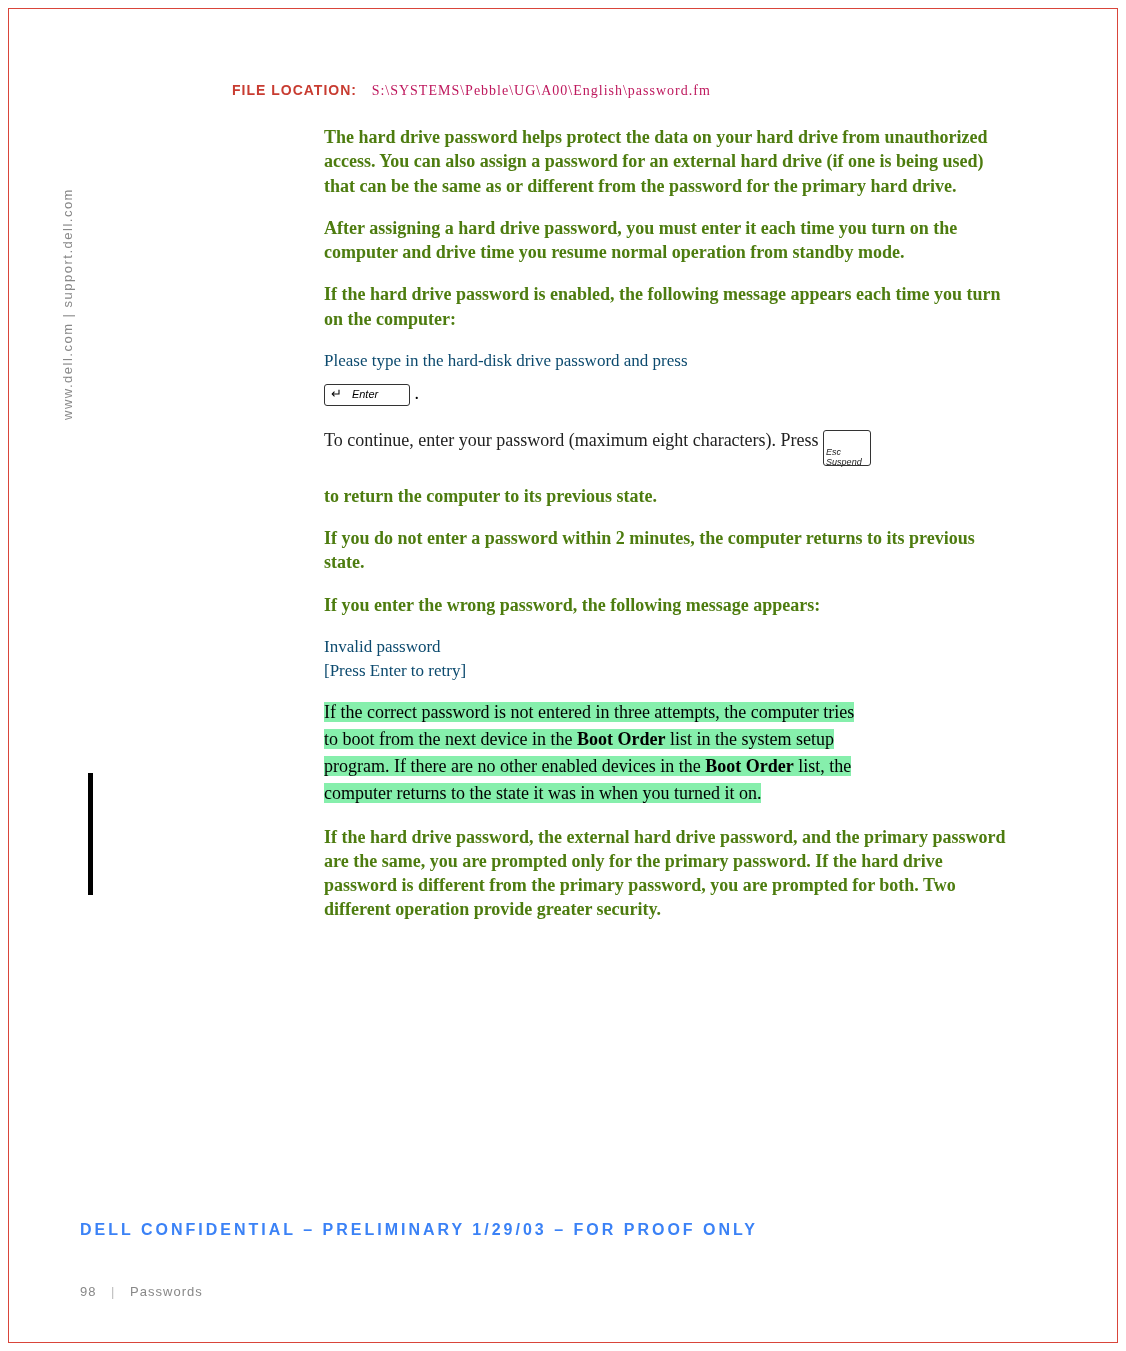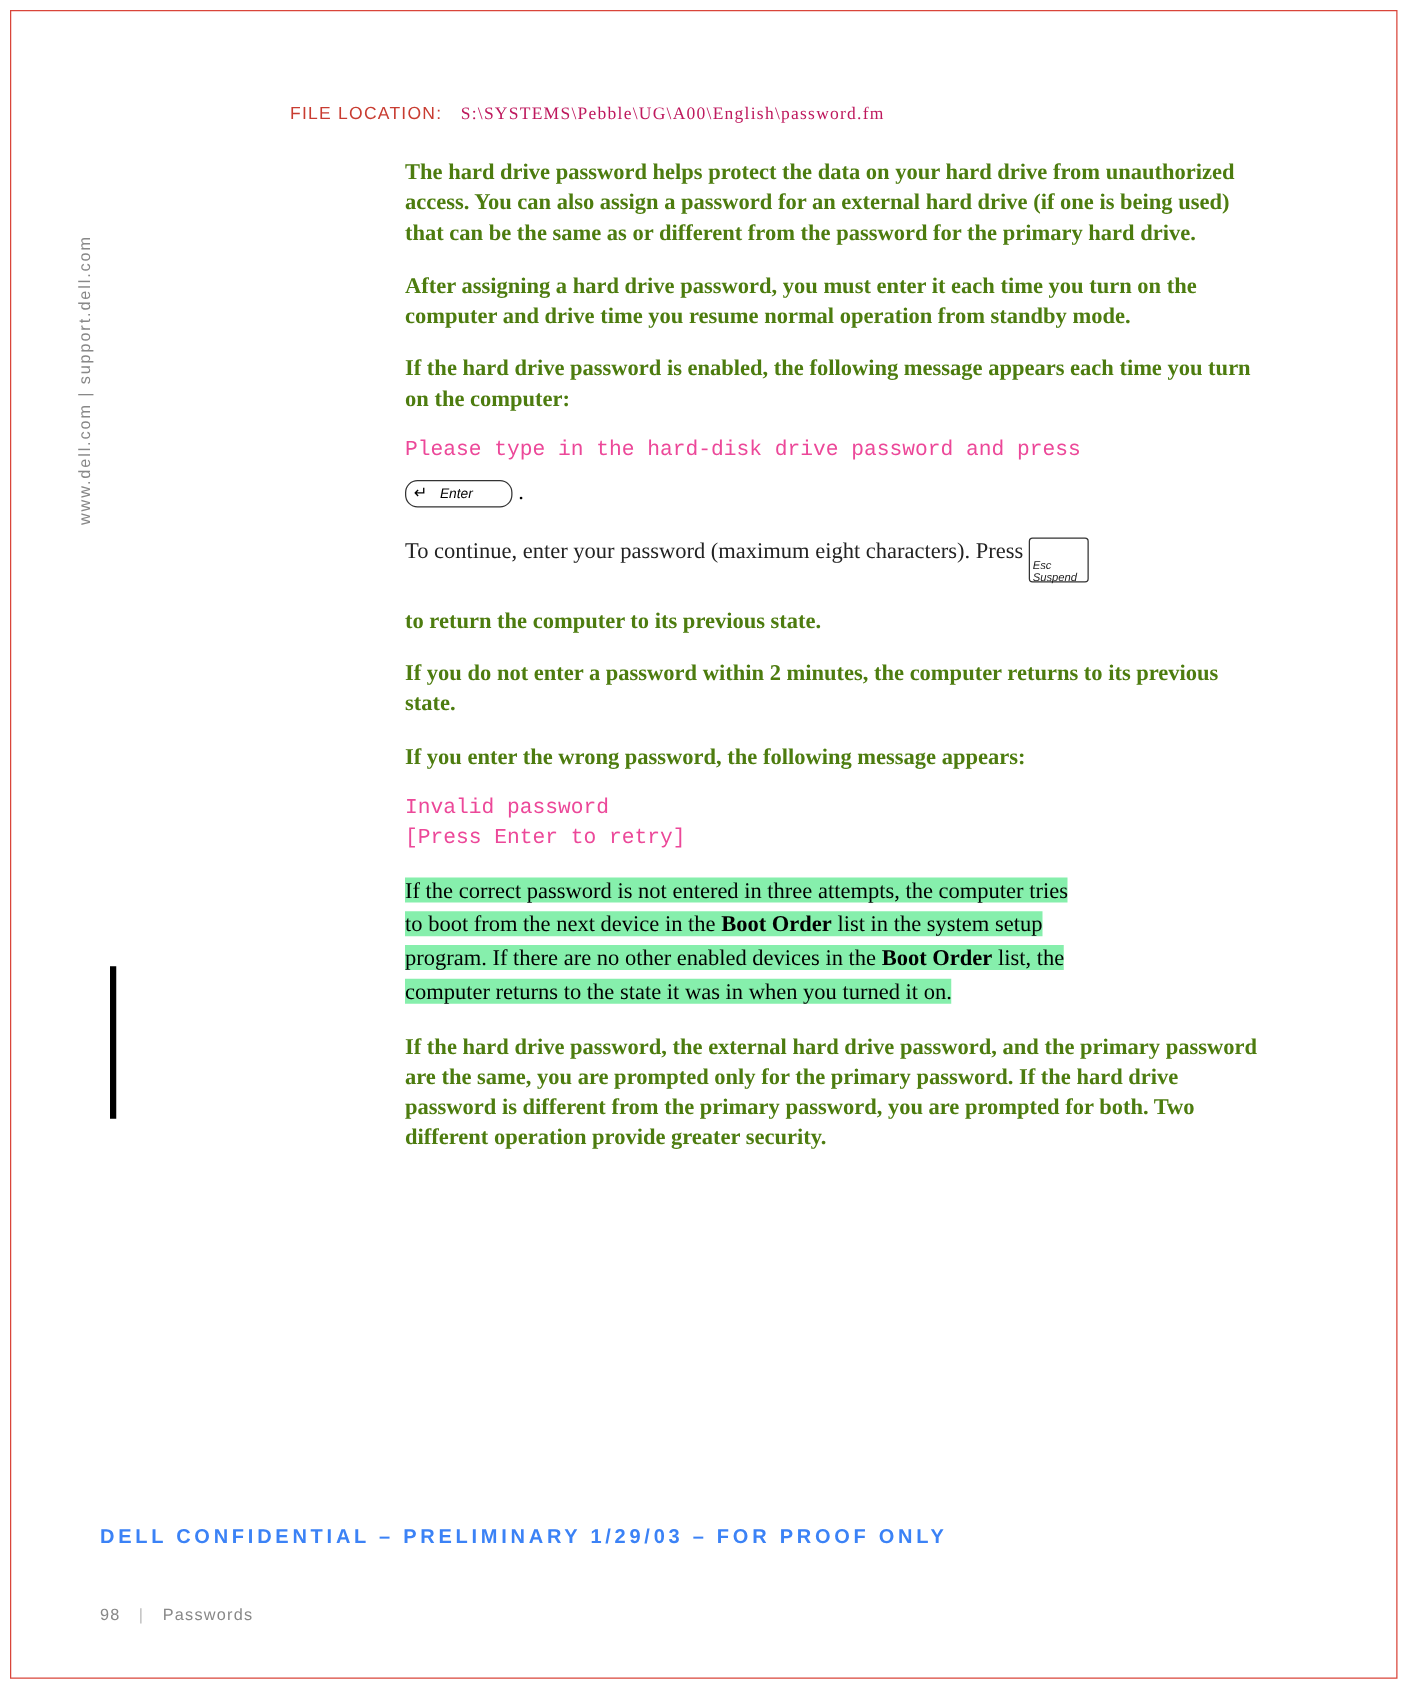--- a/index.html
+++ b/index.html
@@ -23,7 +23,7 @@
     font-size: 14px;
     letter-spacing: 1px;
   }
-  .file-location .label { color: #c83c31; font-weight: normal; }
+  .file-location .label { color: #c83c31; font-weight: bold; }
   .file-location .path { color: #be185d; font-family: Liberation Serif, serif; }
   .sidebar-url {
     position: absolute;

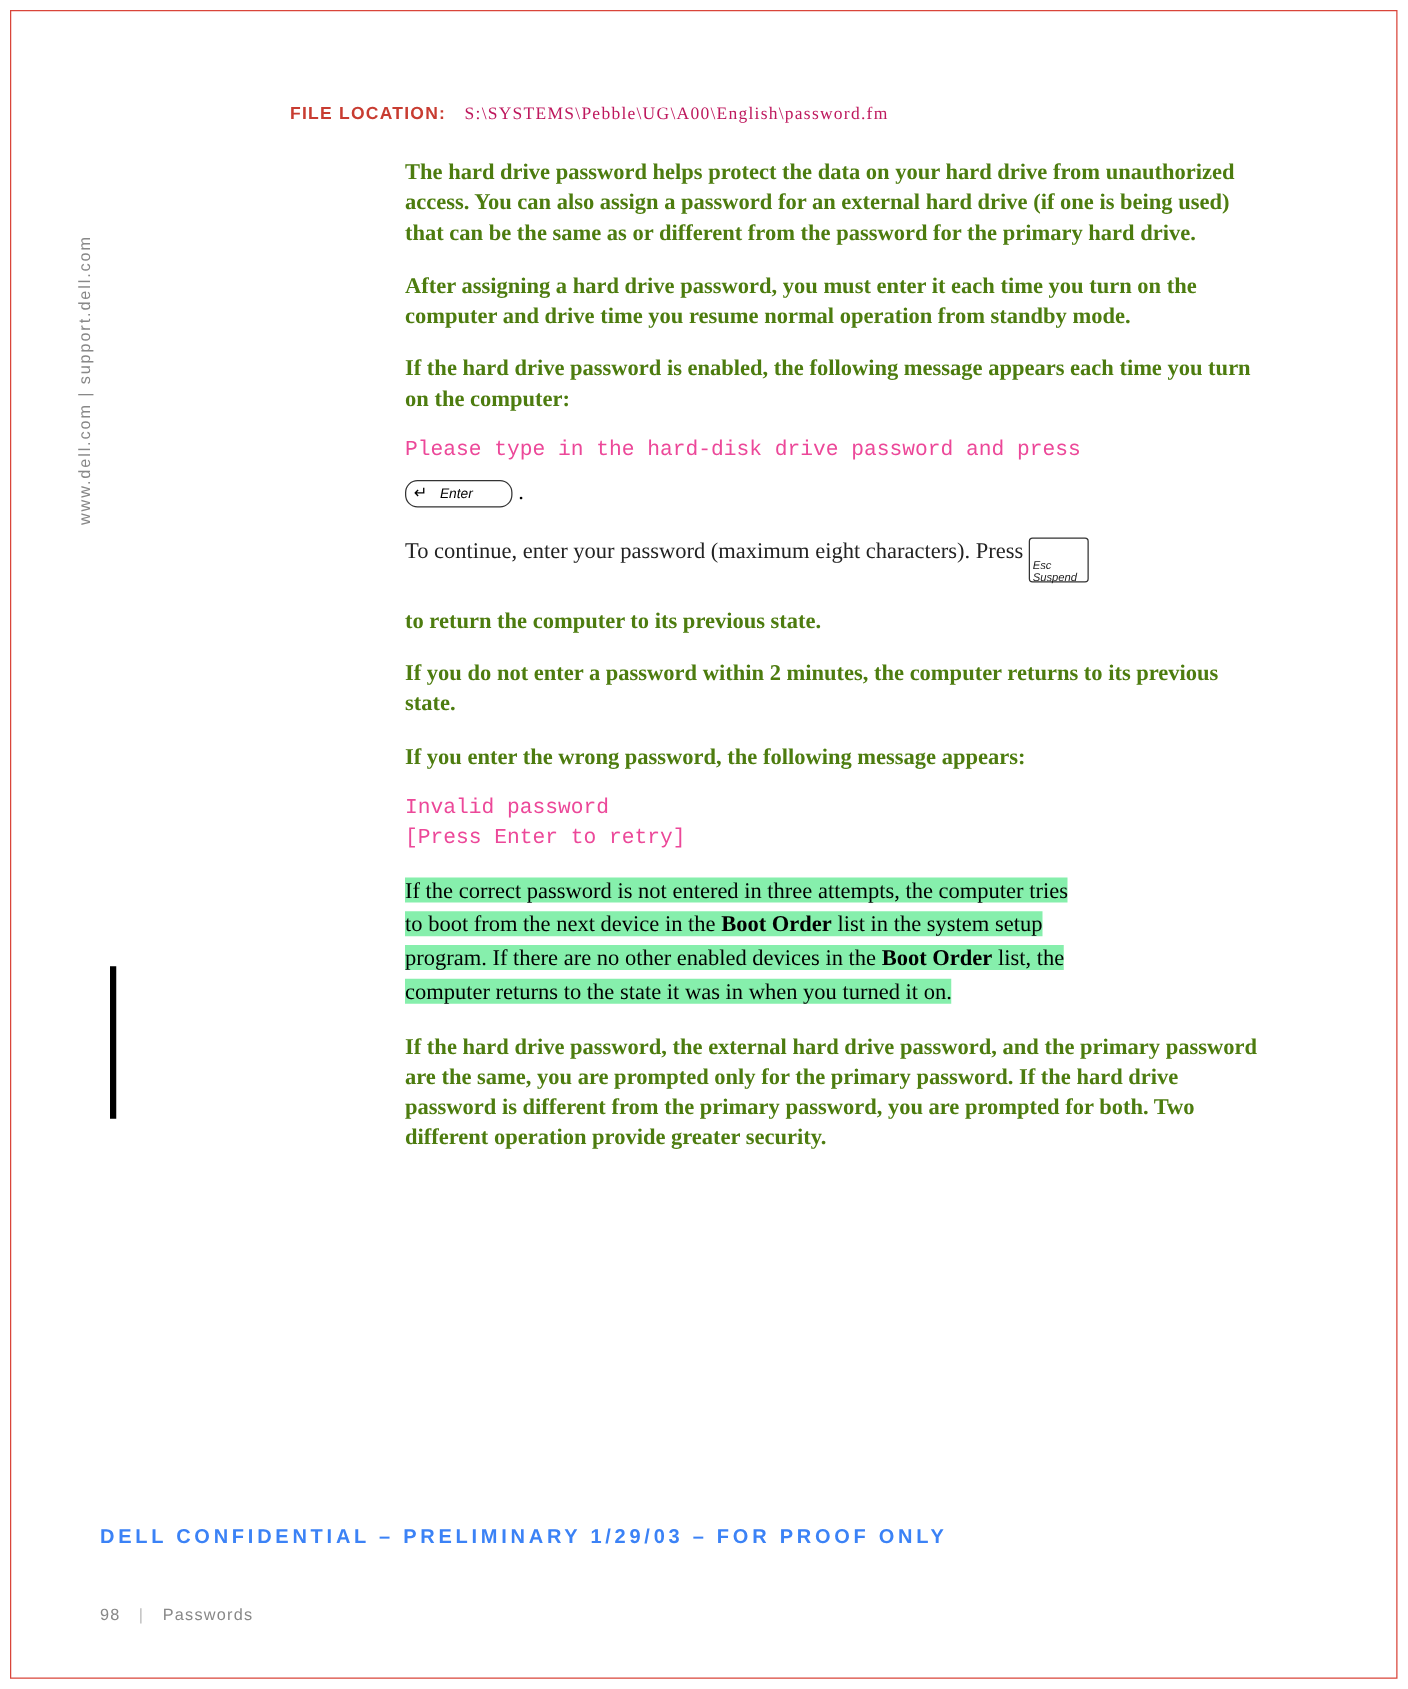--- a/index.html
+++ b/index.html
@@ -64,9 +64,9 @@
     margin-bottom: 18px;
   }
   pre.code {
-    font-family: Liberation Mono, monospace;
+    font-family: Liberation Serif, serif;
     font-size: 17px;
-    color: #ec4899;
+    color: #0c4a6e;
     line-height: 1.4;
     margin-bottom: 16px;
     white-space: pre;

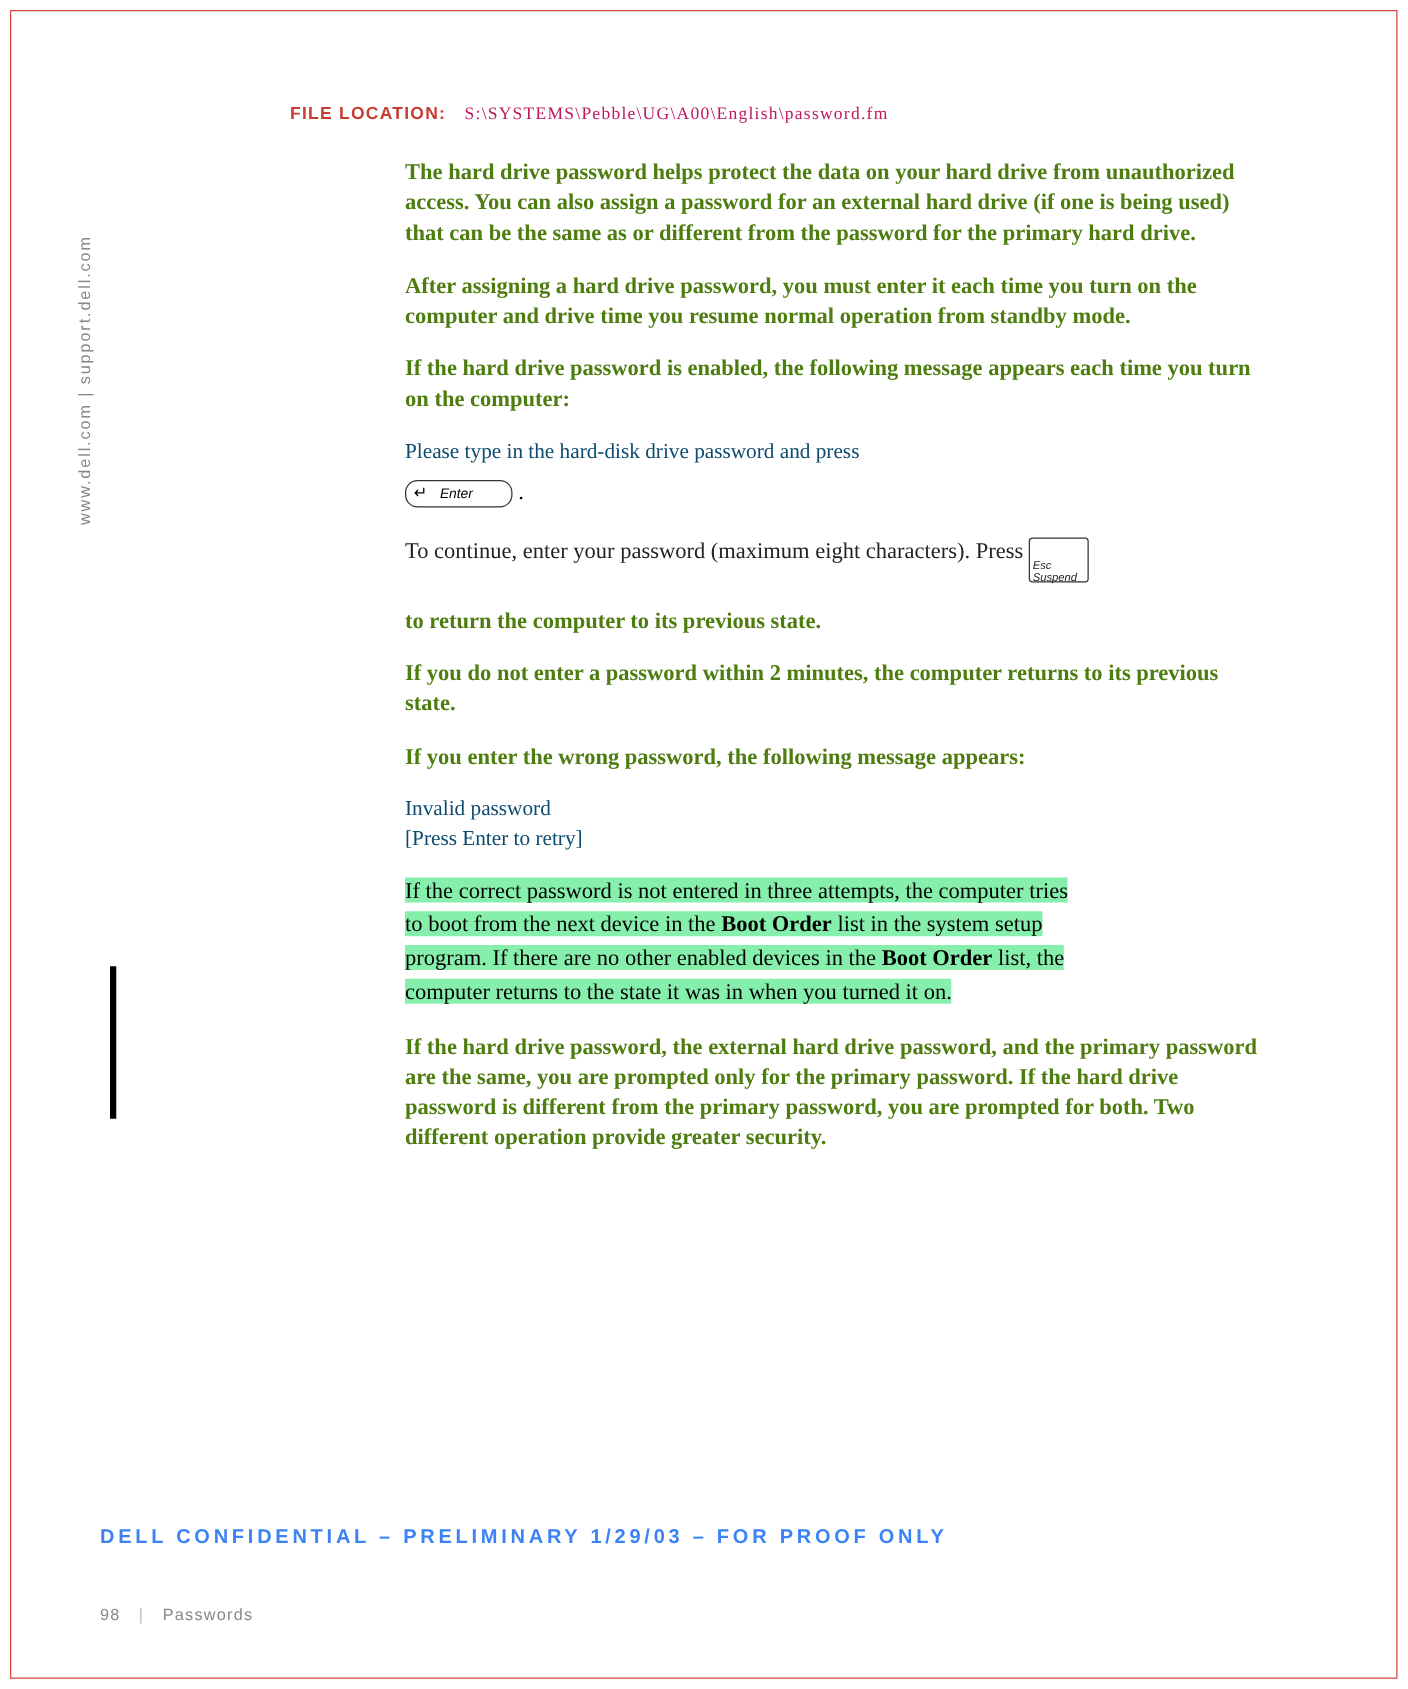--- a/index.html
+++ b/index.html
@@ -85,7 +85,7 @@
     background: #fff;
     white-space: nowrap;
   }
-  .key-enter { width: 86px; position: relative; border-radius: 10px; }
+  .key-enter { width: 86px; position: relative; }
   .key-enter .arrow { font-style: normal; font-size: 13px; margin-right: 10px; }
   .key-esc {
     width: 48px;

